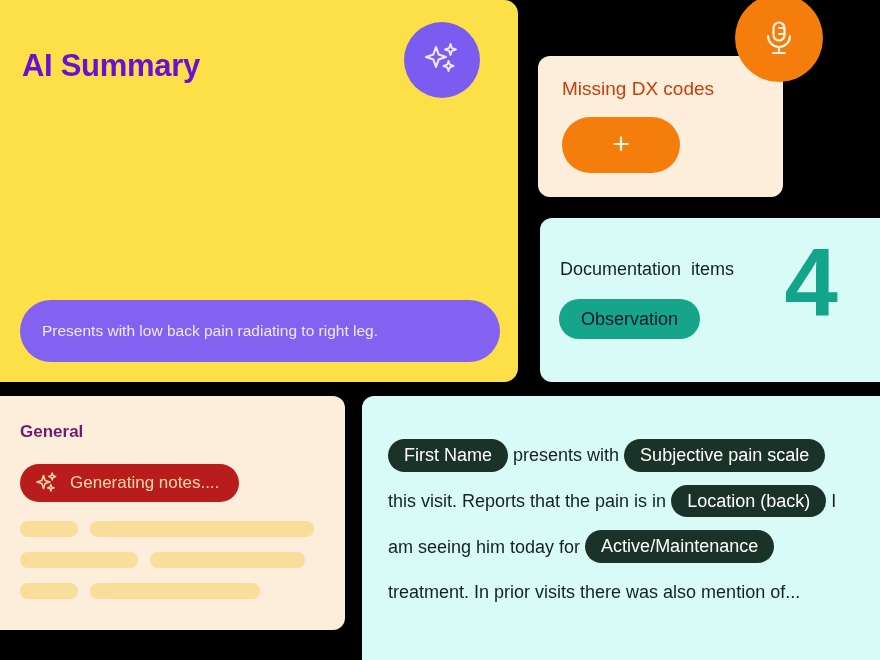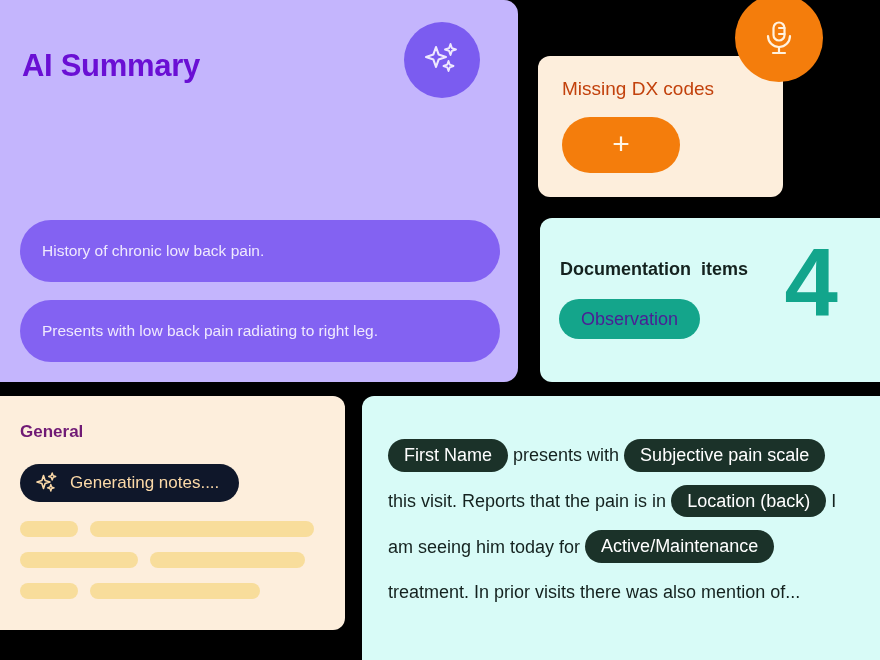--- a/index.html
+++ b/index.html
@@ -24,7 +24,7 @@
     position: absolute;
     left: 0; top: 0;
     width: 518px; height: 382px;
-    background: #c4b5fd;
+    background: #fde047;
     border-top-right-radius: 14px;
     border-bottom-right-radius: 14px;
     overflow: hidden;

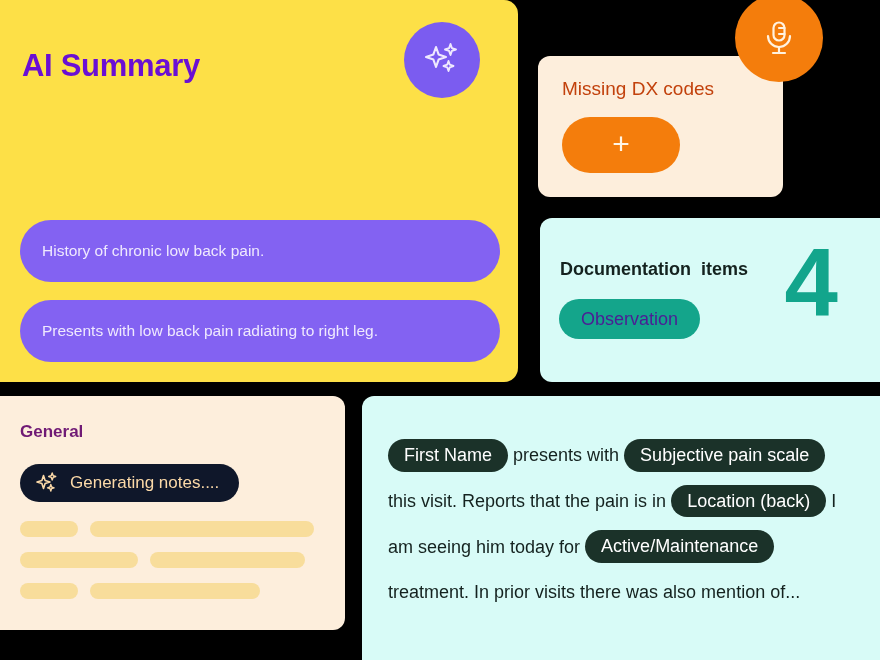--- a/index.html
+++ b/index.html
@@ -249,9 +249,6 @@
       </svg>
     </div>
 
-    <div class="summary-pill p2">
-      <span>History of chronic low back pain.</span>
-    </div>
     <div class="summary-pill p3">
       <span>Presents with low back pain radiating to right leg.</span>
     </div>

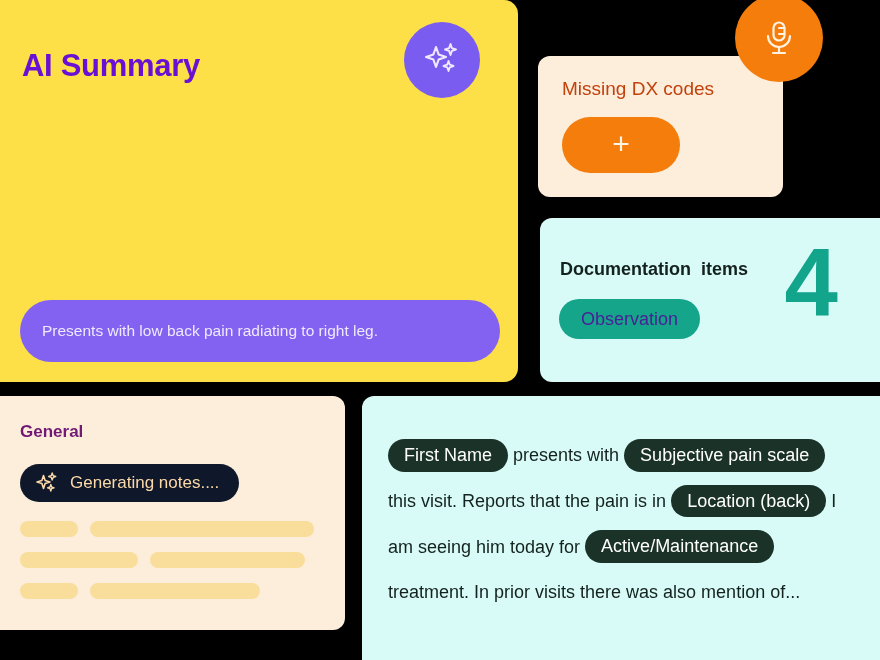--- a/index.html
+++ b/index.html
@@ -123,7 +123,7 @@
     position: absolute;
     left: 20px; top: 41px;
     font-size: 18px;
-    font-weight: 700;
+    font-weight: 400;
     color: #14221f;
     white-space: pre;
   }

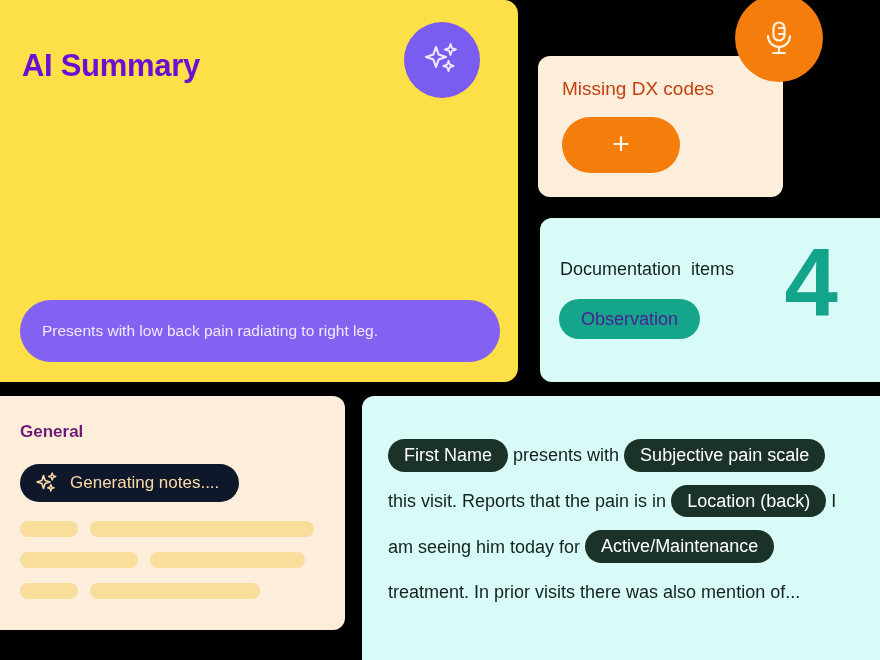--- a/index.html
+++ b/index.html
@@ -134,7 +134,7 @@
     padding: 0 22px;
     border-radius: 20px;
     background: #14a58b;
-    color: #4c1d95;
+    color: #0f172a;
     font-size: 18px;
     display: flex;
     align-items: center;

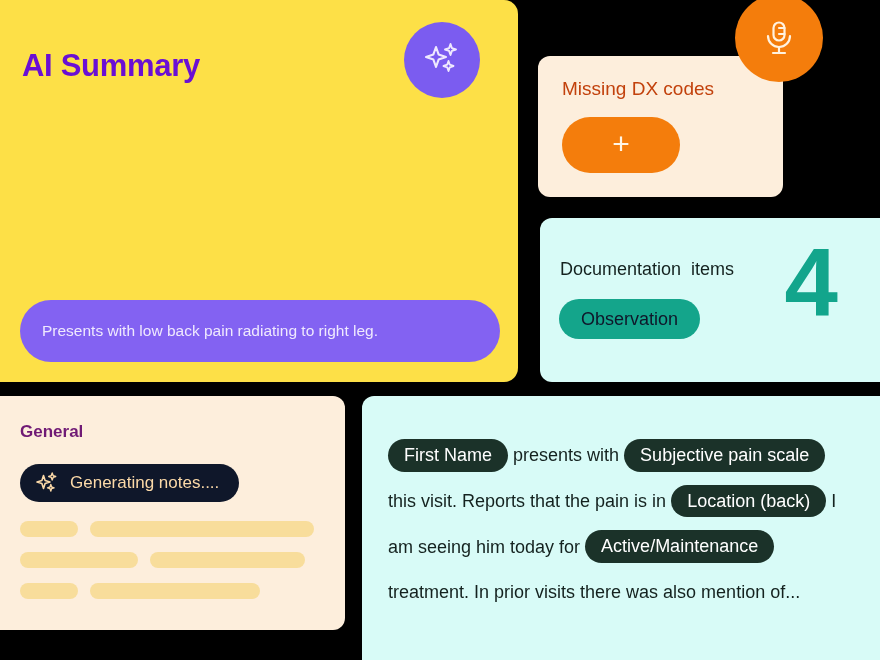--- a/index.html
+++ b/index.html
@@ -172,7 +172,7 @@
     height: 38px;
     padding: 0 20px 0 14px;
     border-radius: 19px;
-    background: #0f172a;
+    background: #b91c1c;
     display: flex;
     align-items: center;
     gap: 10px;

